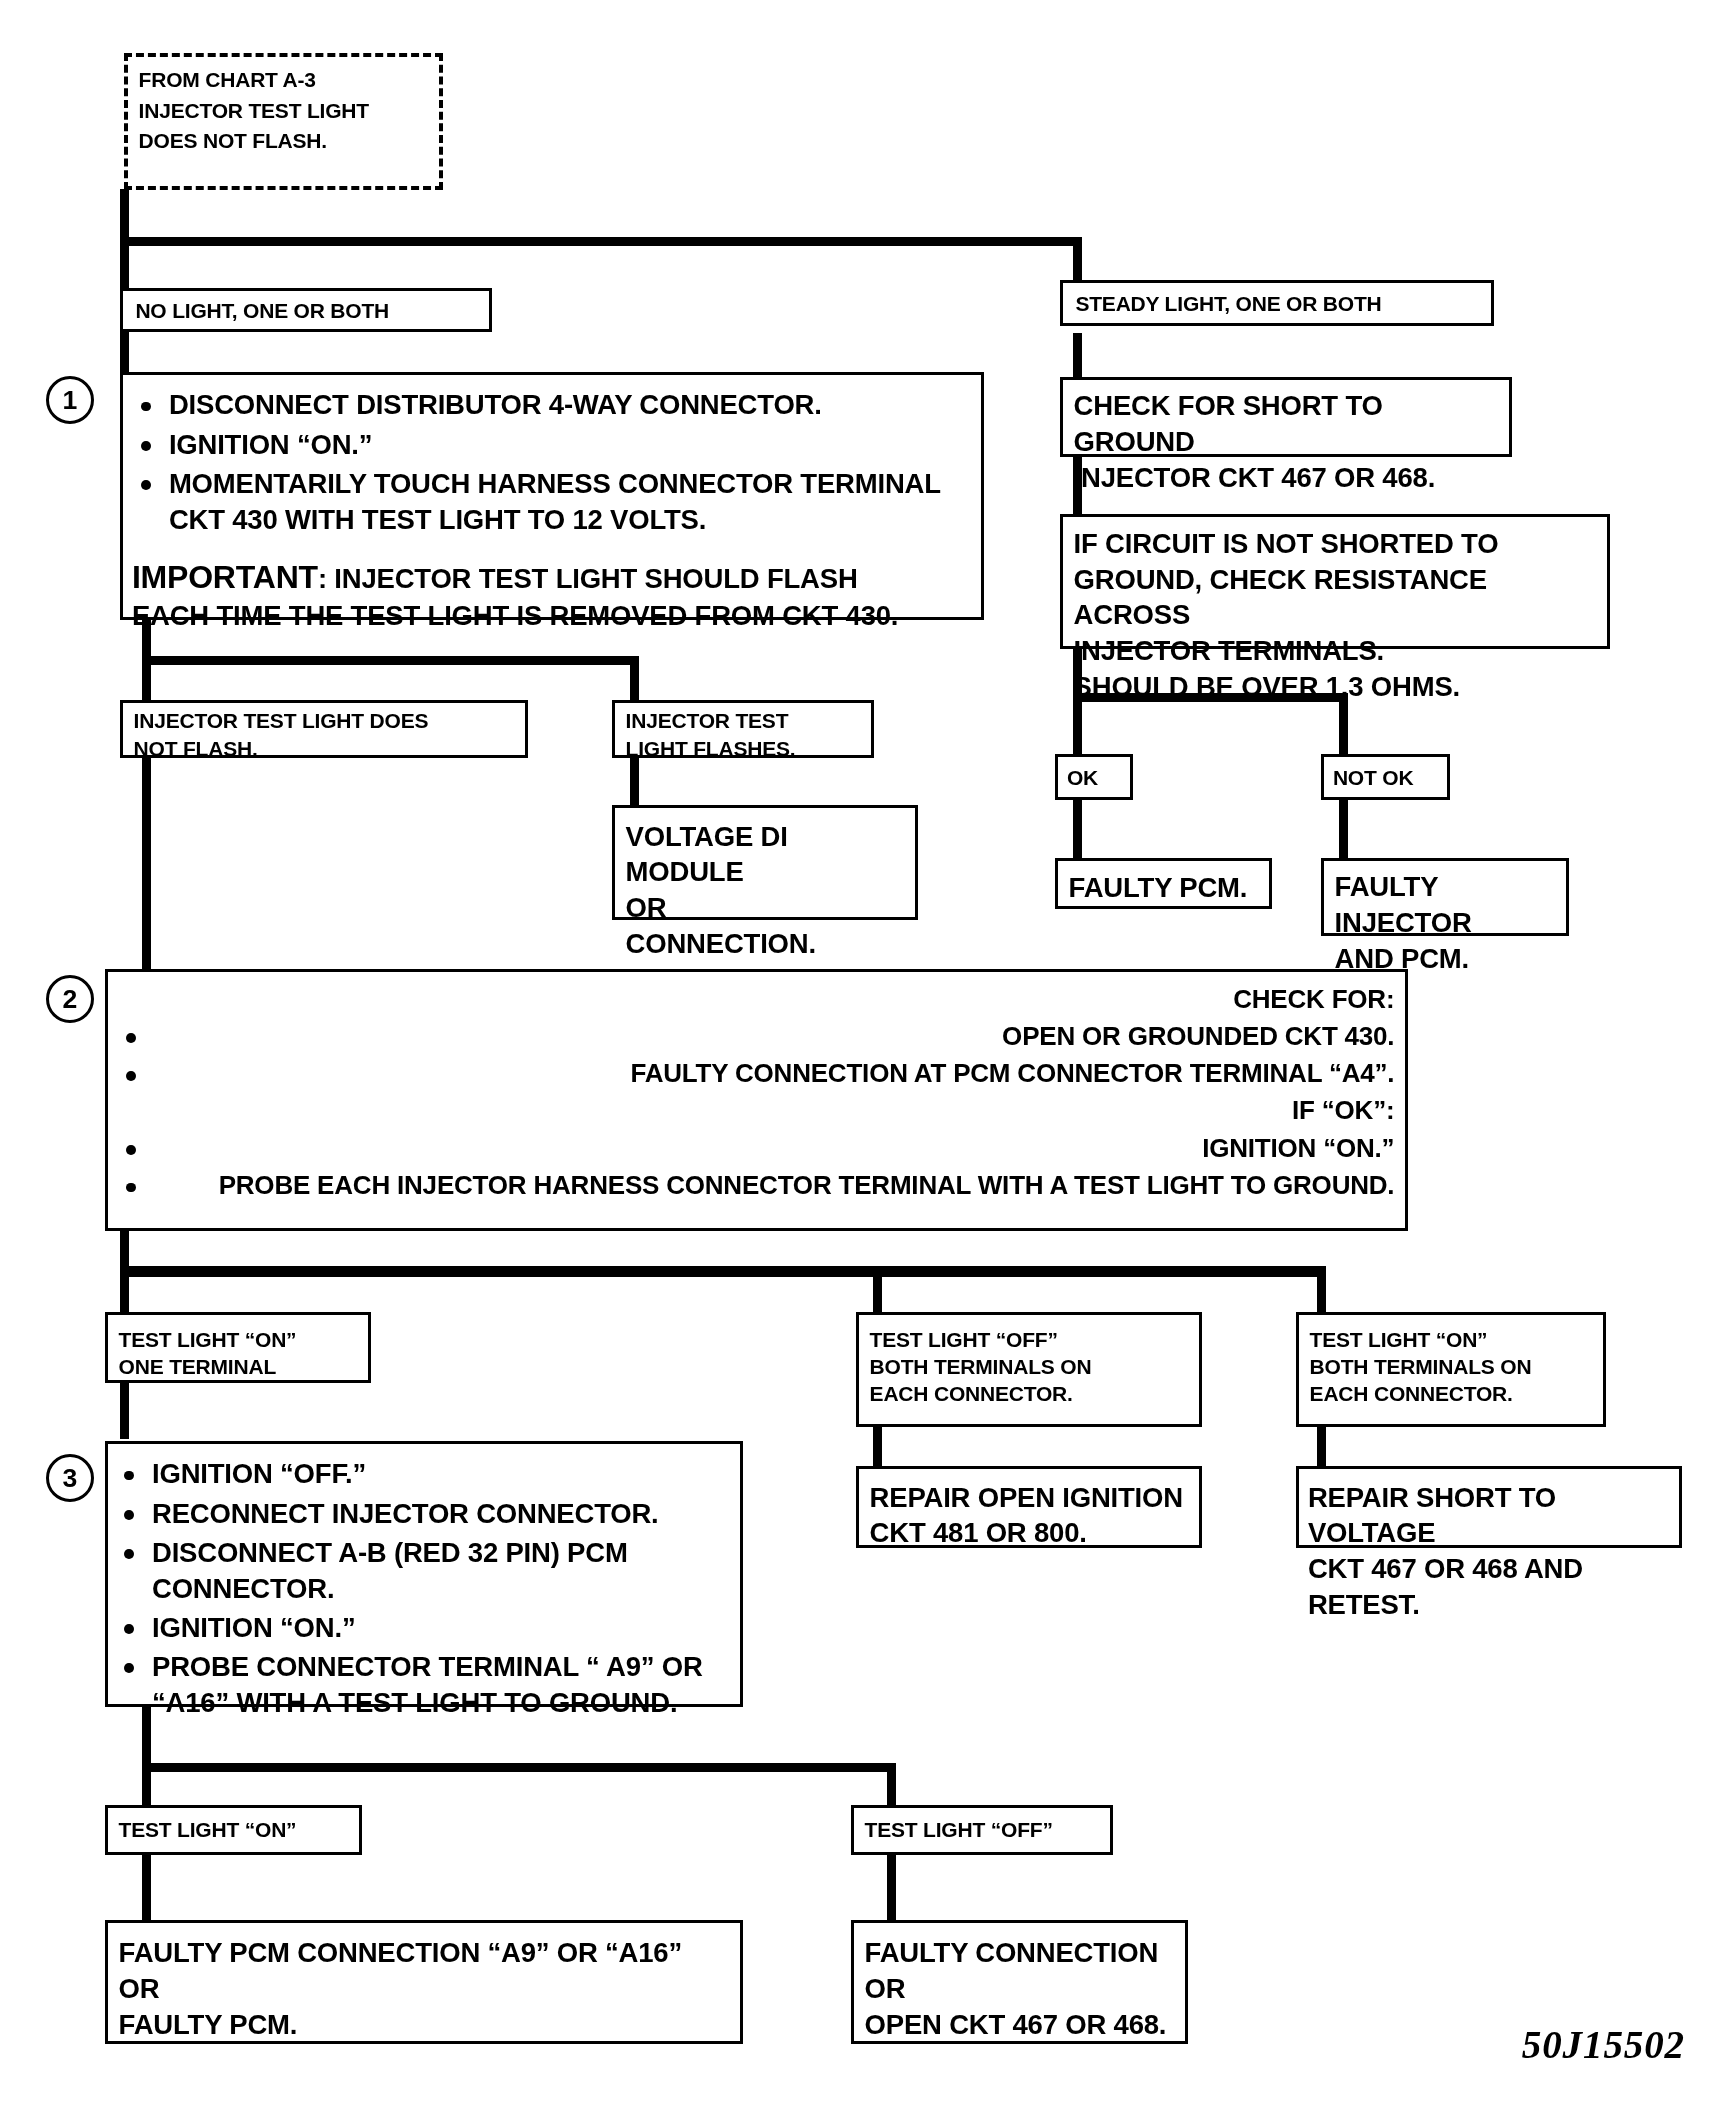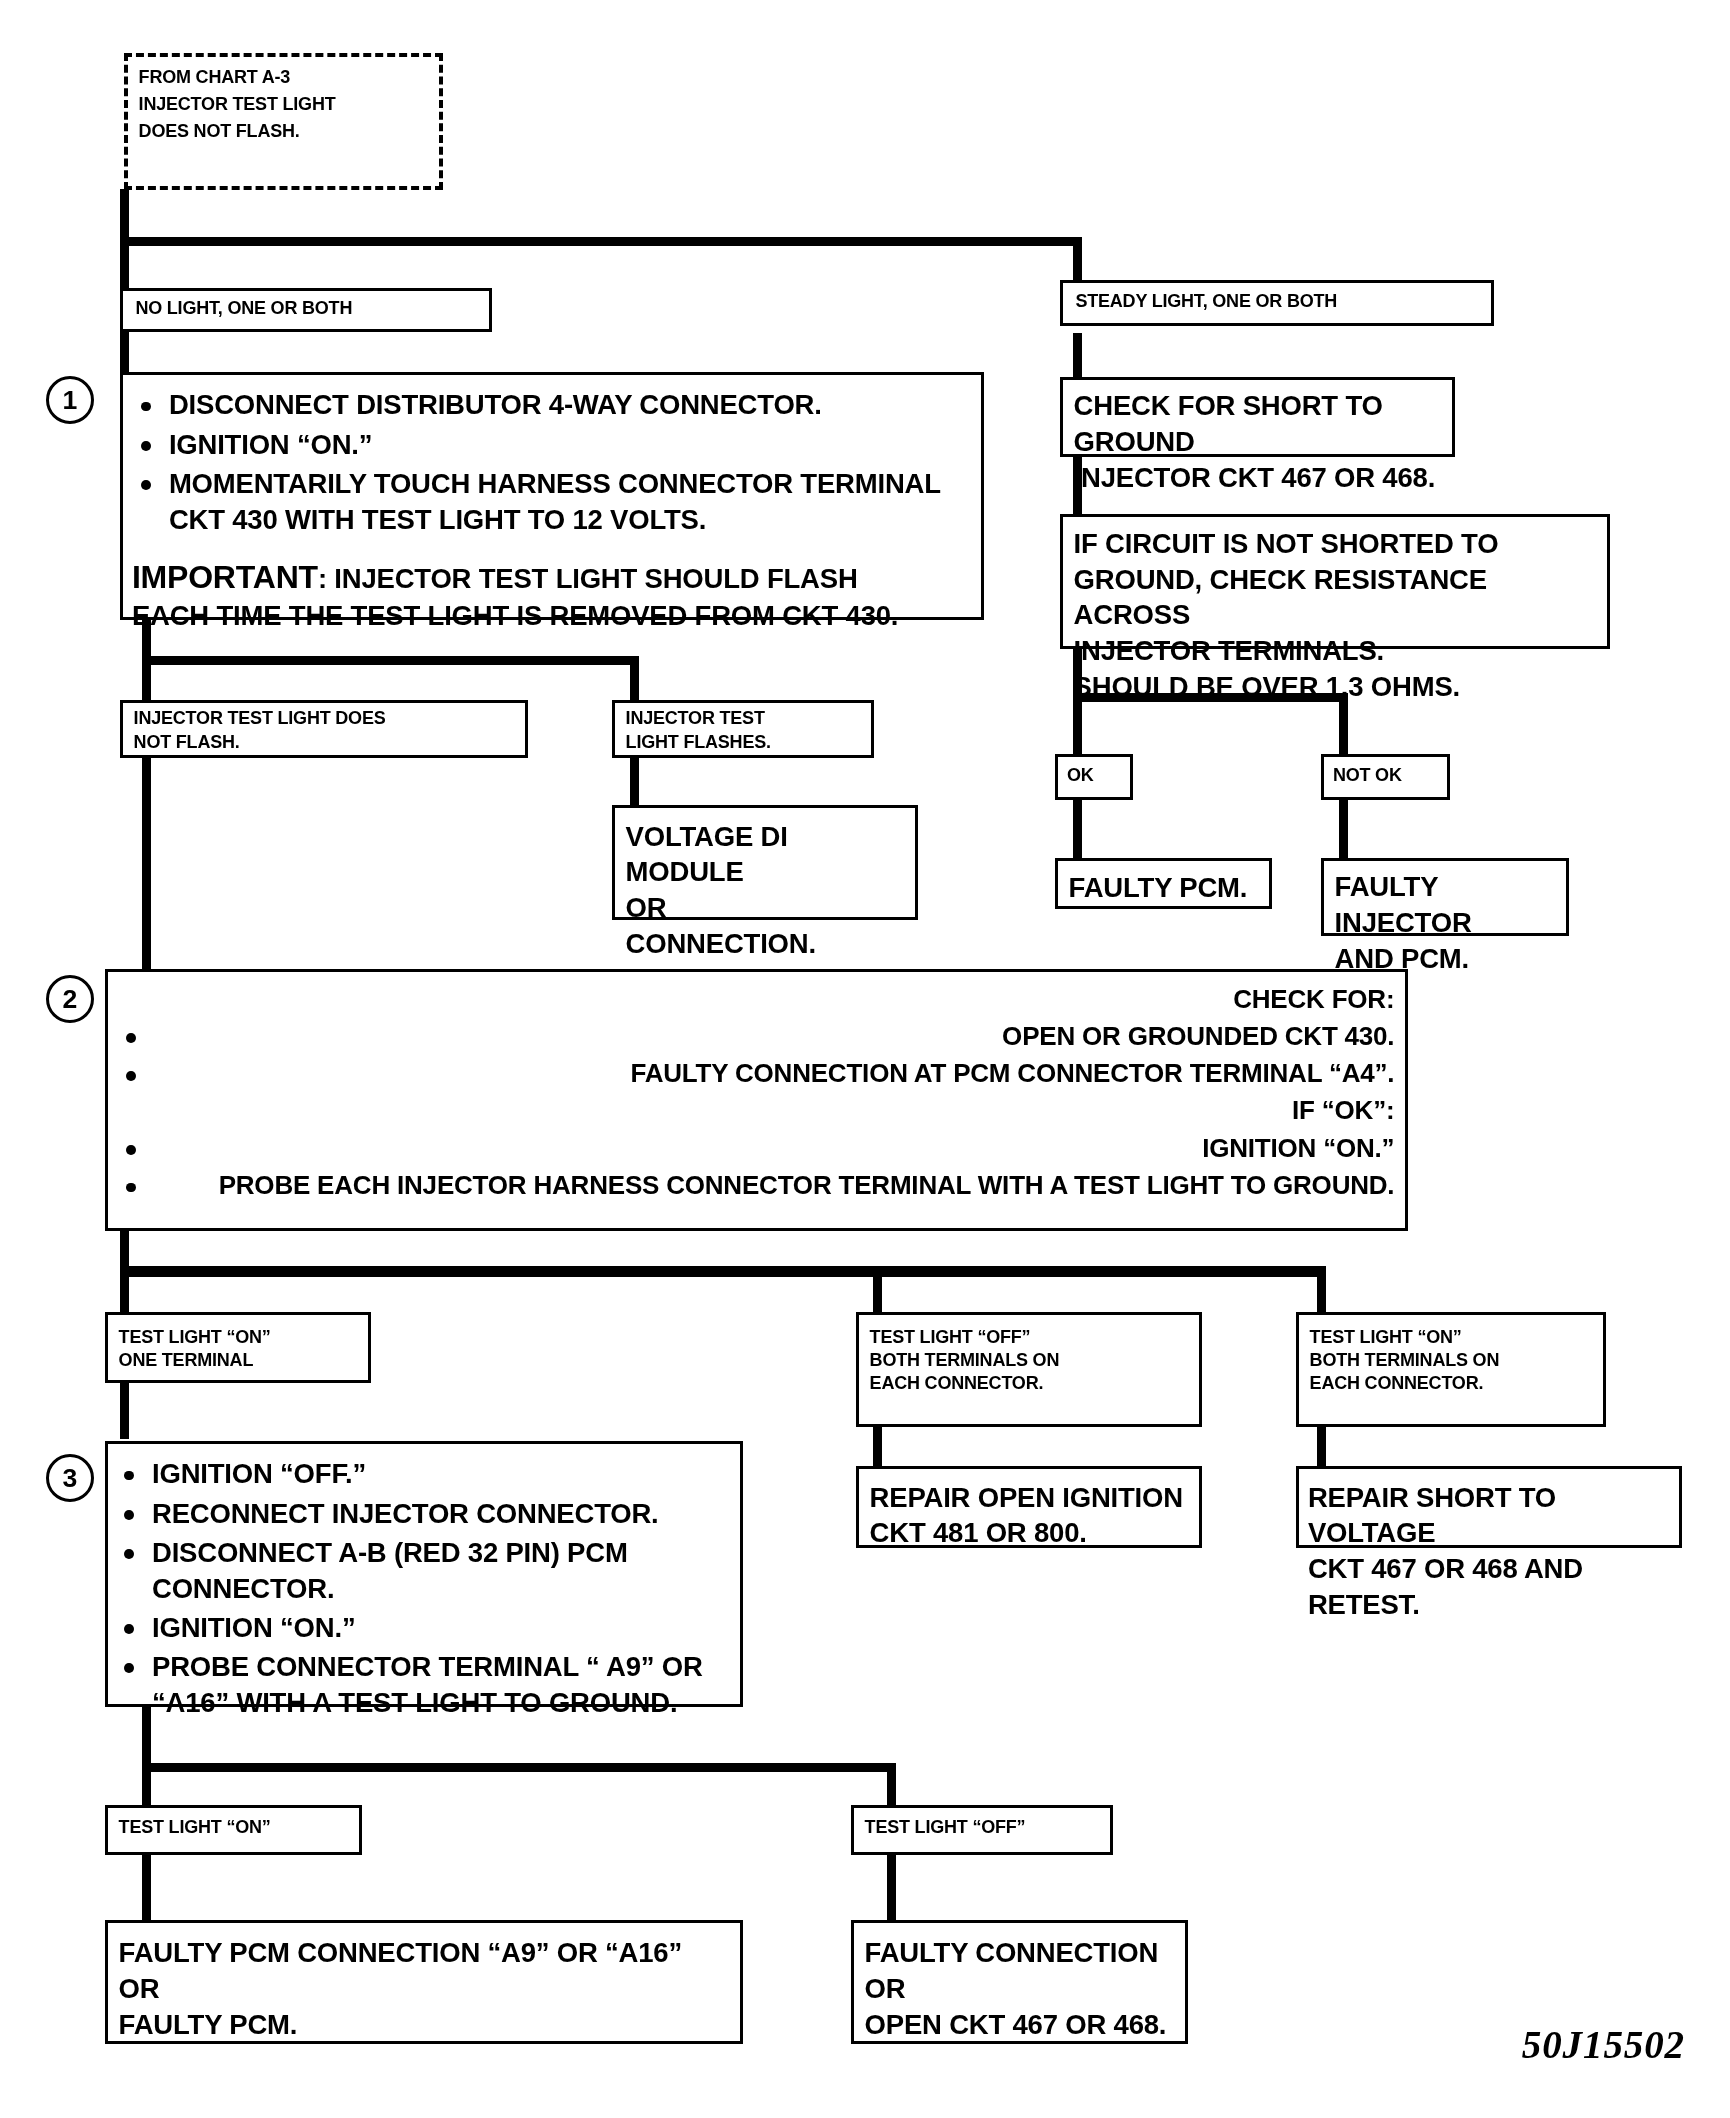--- a/index.html
+++ b/index.html
@@ -35,7 +35,7 @@
     padding: 8.9px 12.4px 8.9px 14px;
   }
   .t29 { font-size: 26px; }
-  .t30 { font-size: 18px; }
+  .t30 { font-size: 21px; }
   .t31 { font-size: 27.5px; }
 
   

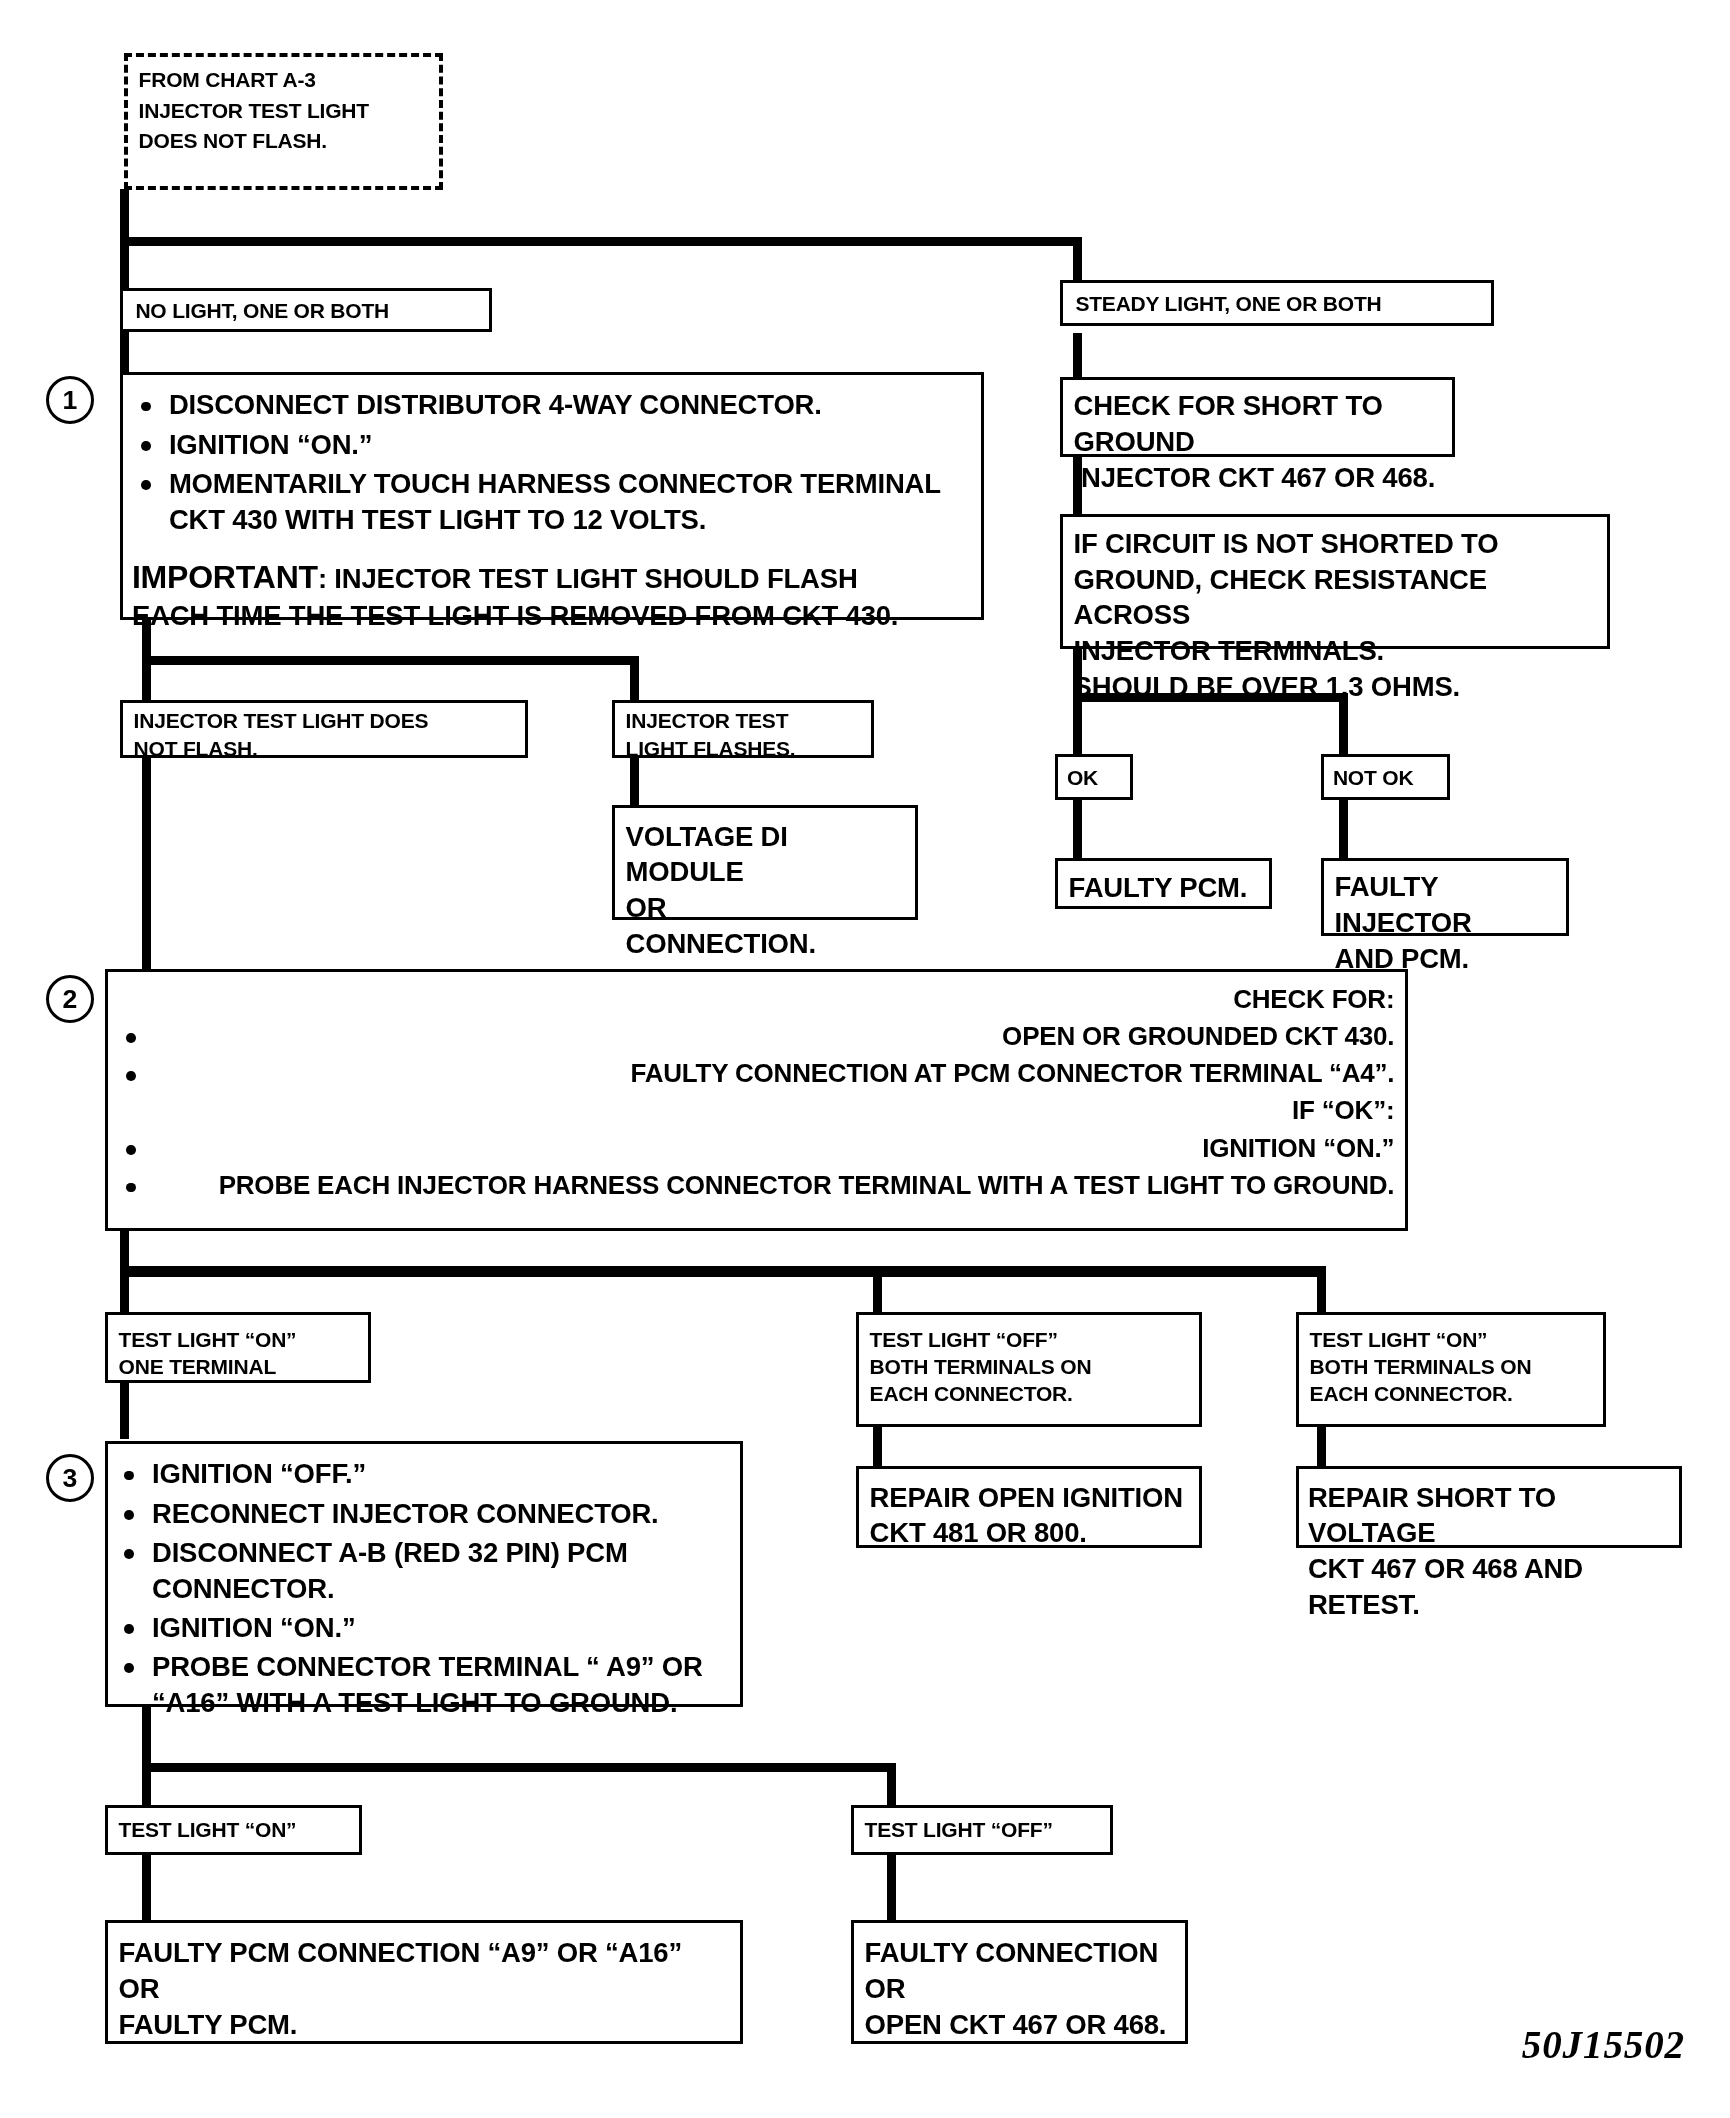--- a/index.html
+++ b/index.html
@@ -214,7 +214,7 @@
     </div>
   </div>
 
-  <div class="box t31" style="left:1060px; top:377px; width:395px; height:80px;">
+  <div class="box t31" style="left:1060px; top:377px; width:452px; height:80px;">
     <div class="pad" style="padding:8px 10.6px;">
       <div>CHECK FOR SHORT TO GROUND</div>
       <div>INJECTOR CKT 467 OR 468.</div>

